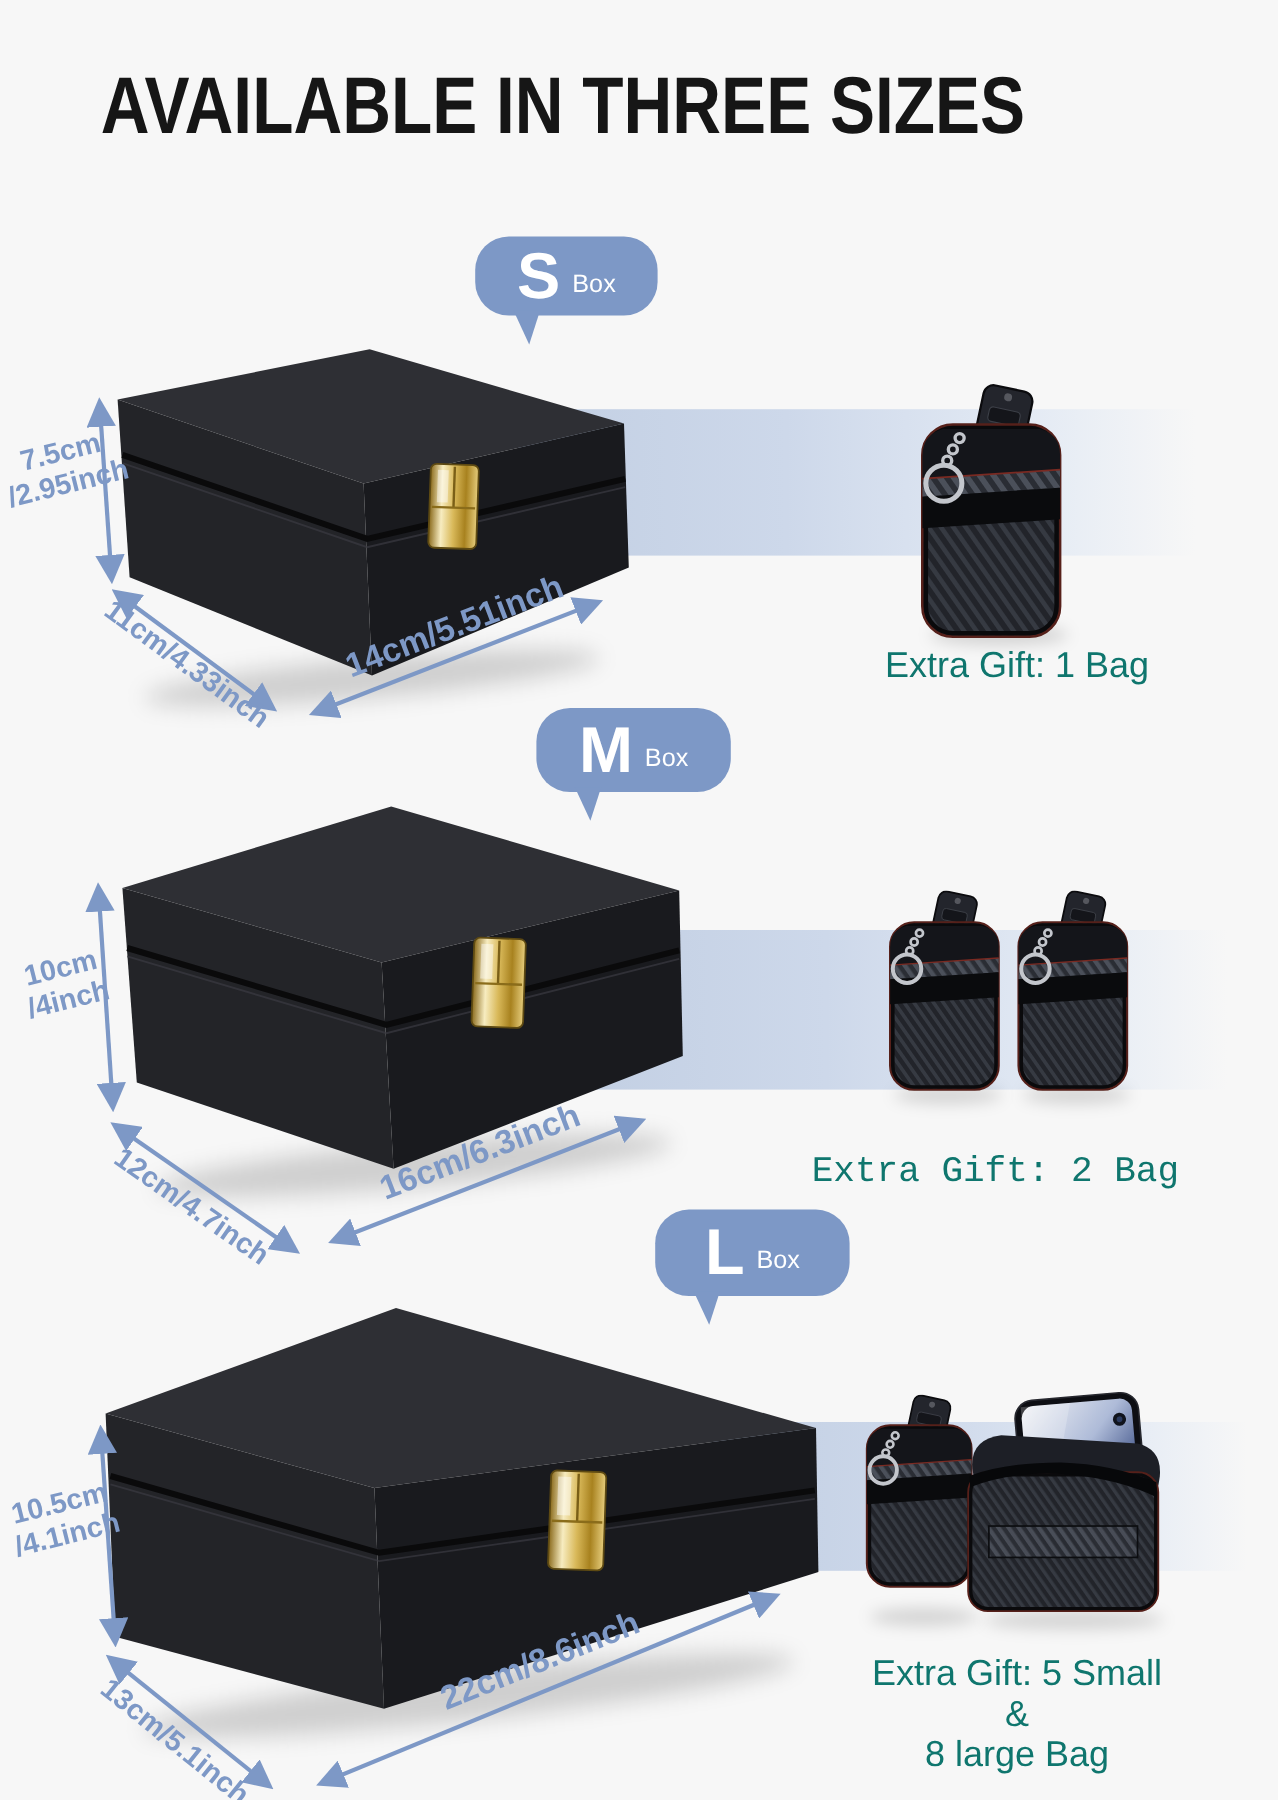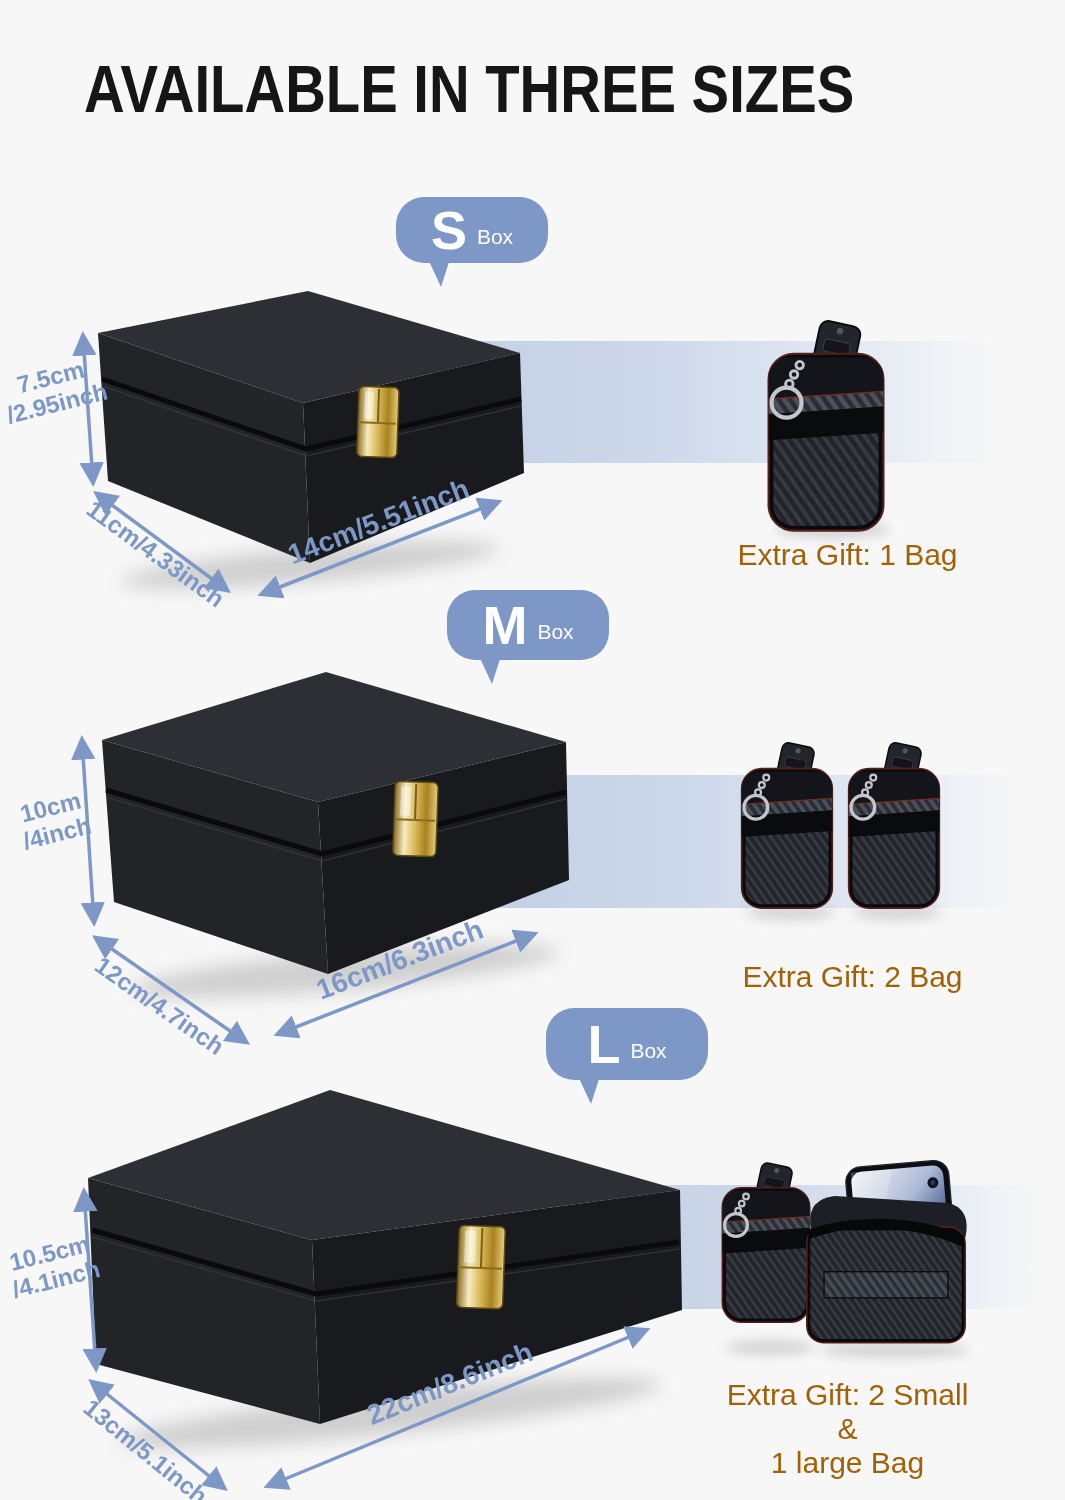--- a/index.html
+++ b/index.html
@@ -60,7 +60,7 @@
   .dim-w-l{left:362px;top:1368px;transform:rotate(-22deg);font-size:28px;}
 
   .gift{
-    position:absolute;color:#a16207;font-size:30px;text-align:center;line-height:34px;
+    position:absolute;color:#0f766e;font-size:30px;text-align:center;line-height:34px;
   }
   .gift-s{left:690px;top:538px;width:315px;}
   .gift-m{left:695px;top:960px;width:315px;}

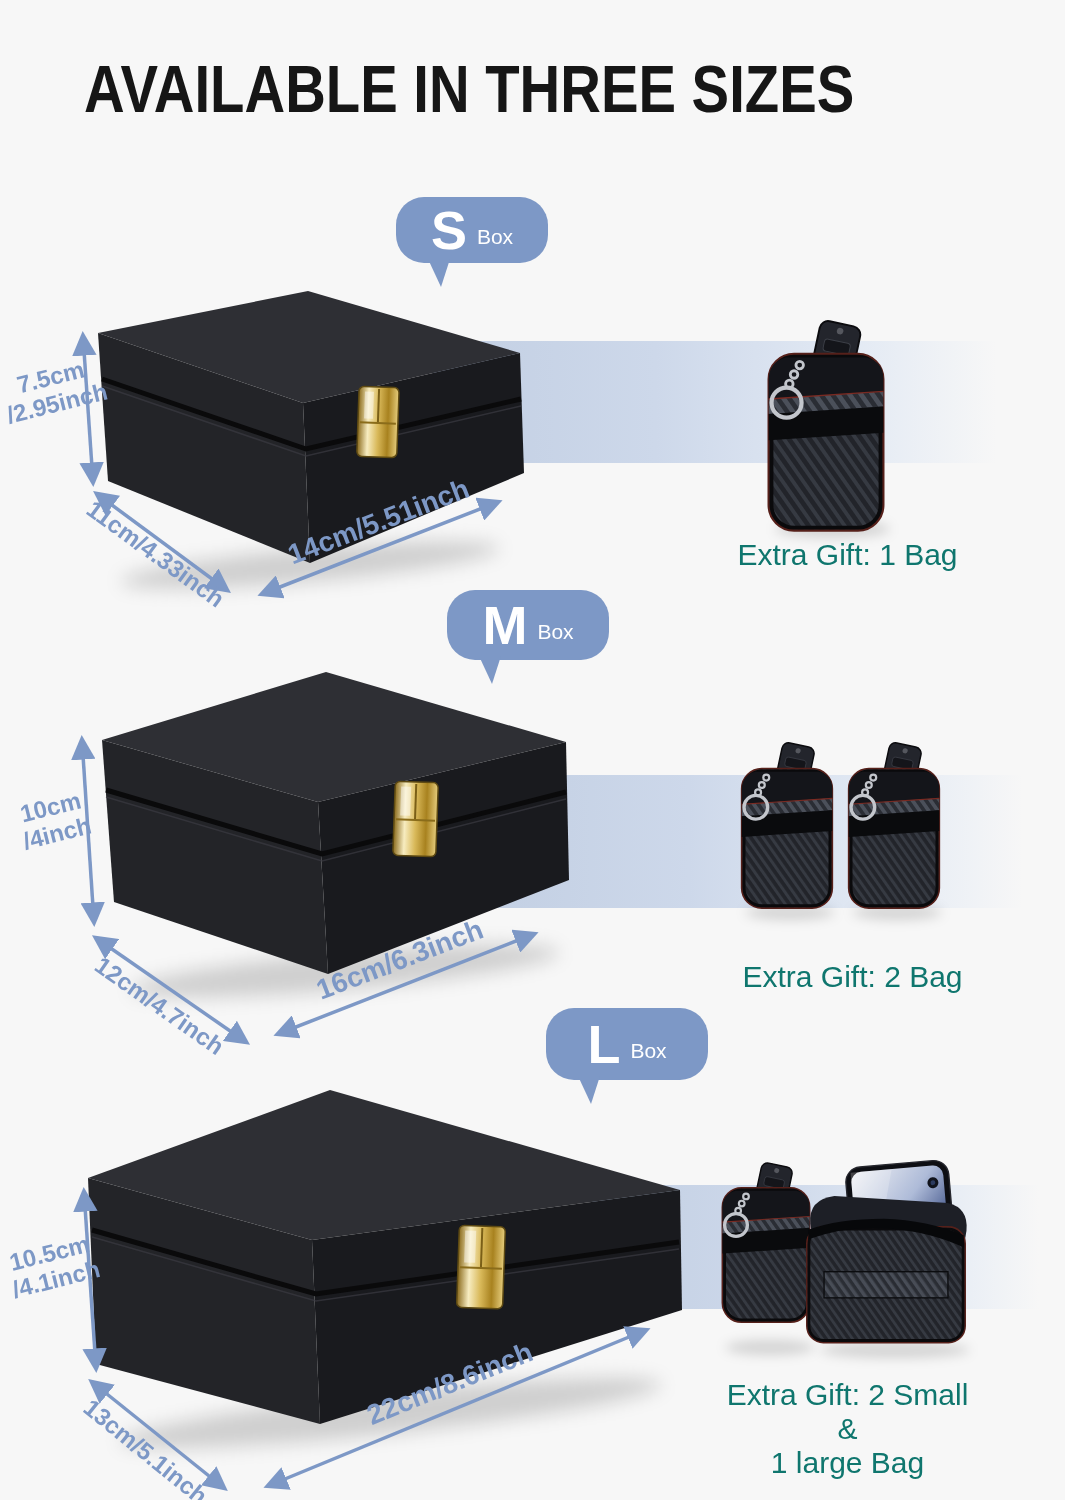--- a/index.html
+++ b/index.html
@@ -63,7 +63,7 @@
     position:absolute;color:#0f766e;font-size:30px;text-align:center;line-height:34px;
   }
   .gift-s{left:690px;top:538px;width:315px;}
-  .gift-m{left:695px;top:960px;width:315px;}
+  .gift-m{left:672px;top:960px;width:315px;font-family:Liberation Mono, monospace;}
   .gift-l{left:690px;top:1378px;width:315px;}
 
   .shadow{position:absolute;border-radius:50%;background:rgba(0,0,0,0.16);filter:blur(9px);}

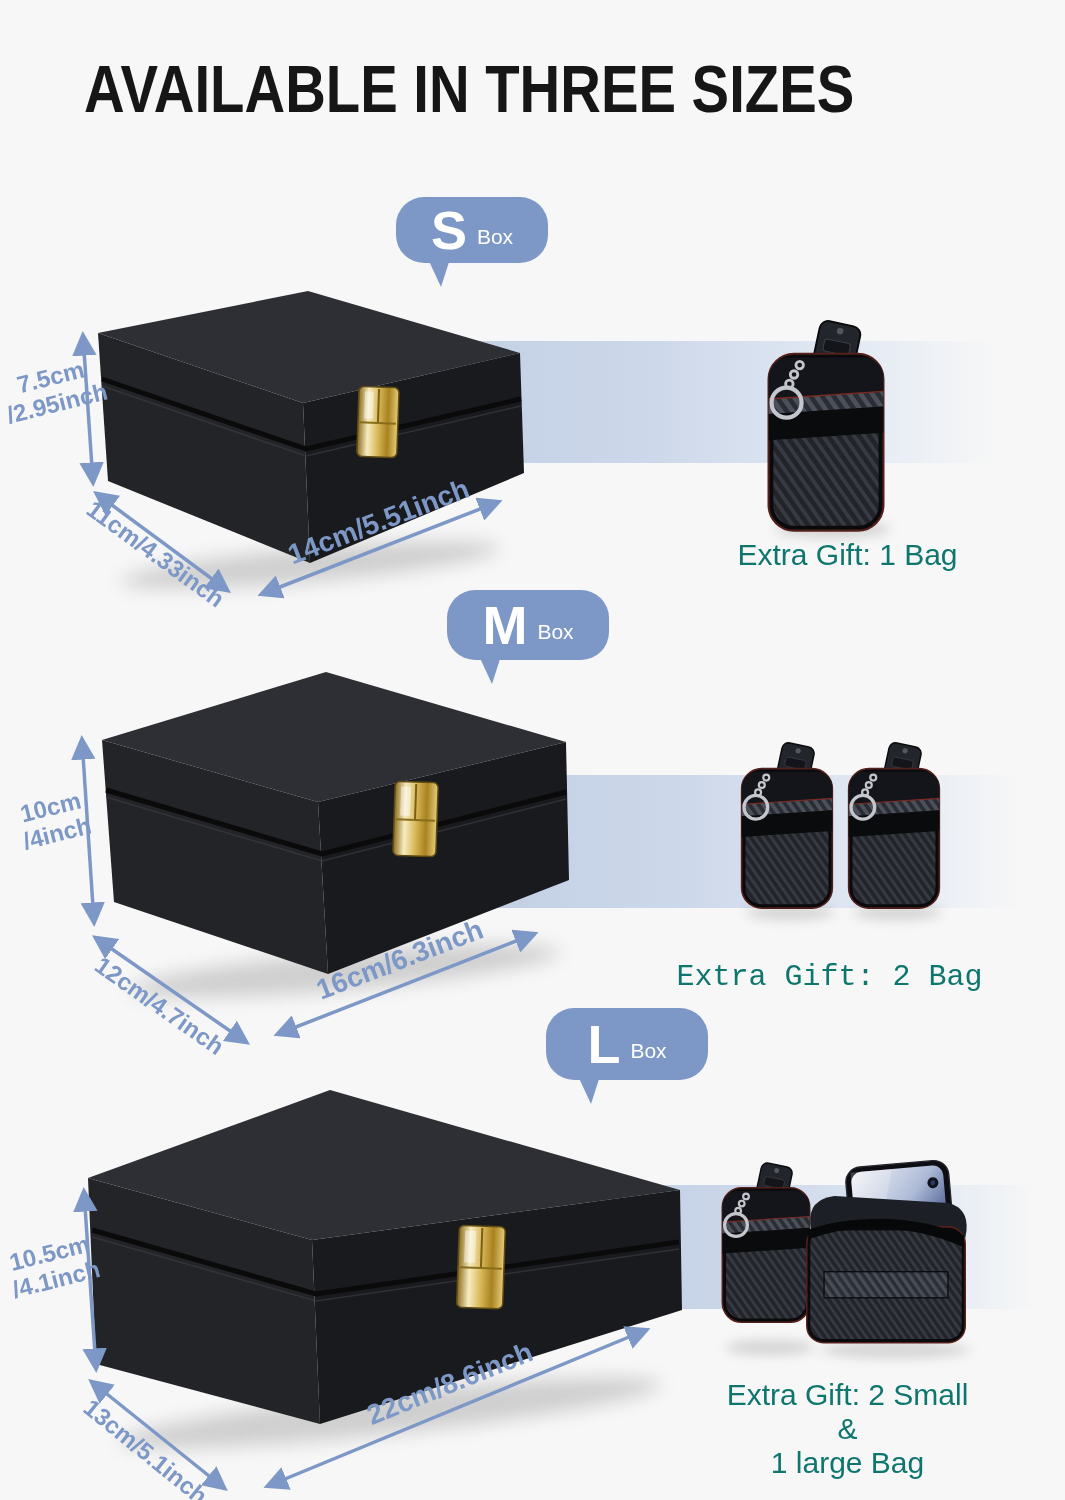--- a/index.html
+++ b/index.html
@@ -339,7 +339,7 @@
   </svg>
 
   <div class="gift gift-l">
-    <span class="line" style="display:block">Extra Gift: 2 Small</span>
+    <span class="line" style="display:block">Extra Gift: 5 Small</span>
     <span class="line" style="display:block">&amp;</span>
     <span class="line" style="display:block">1 large Bag</span>
   </div>

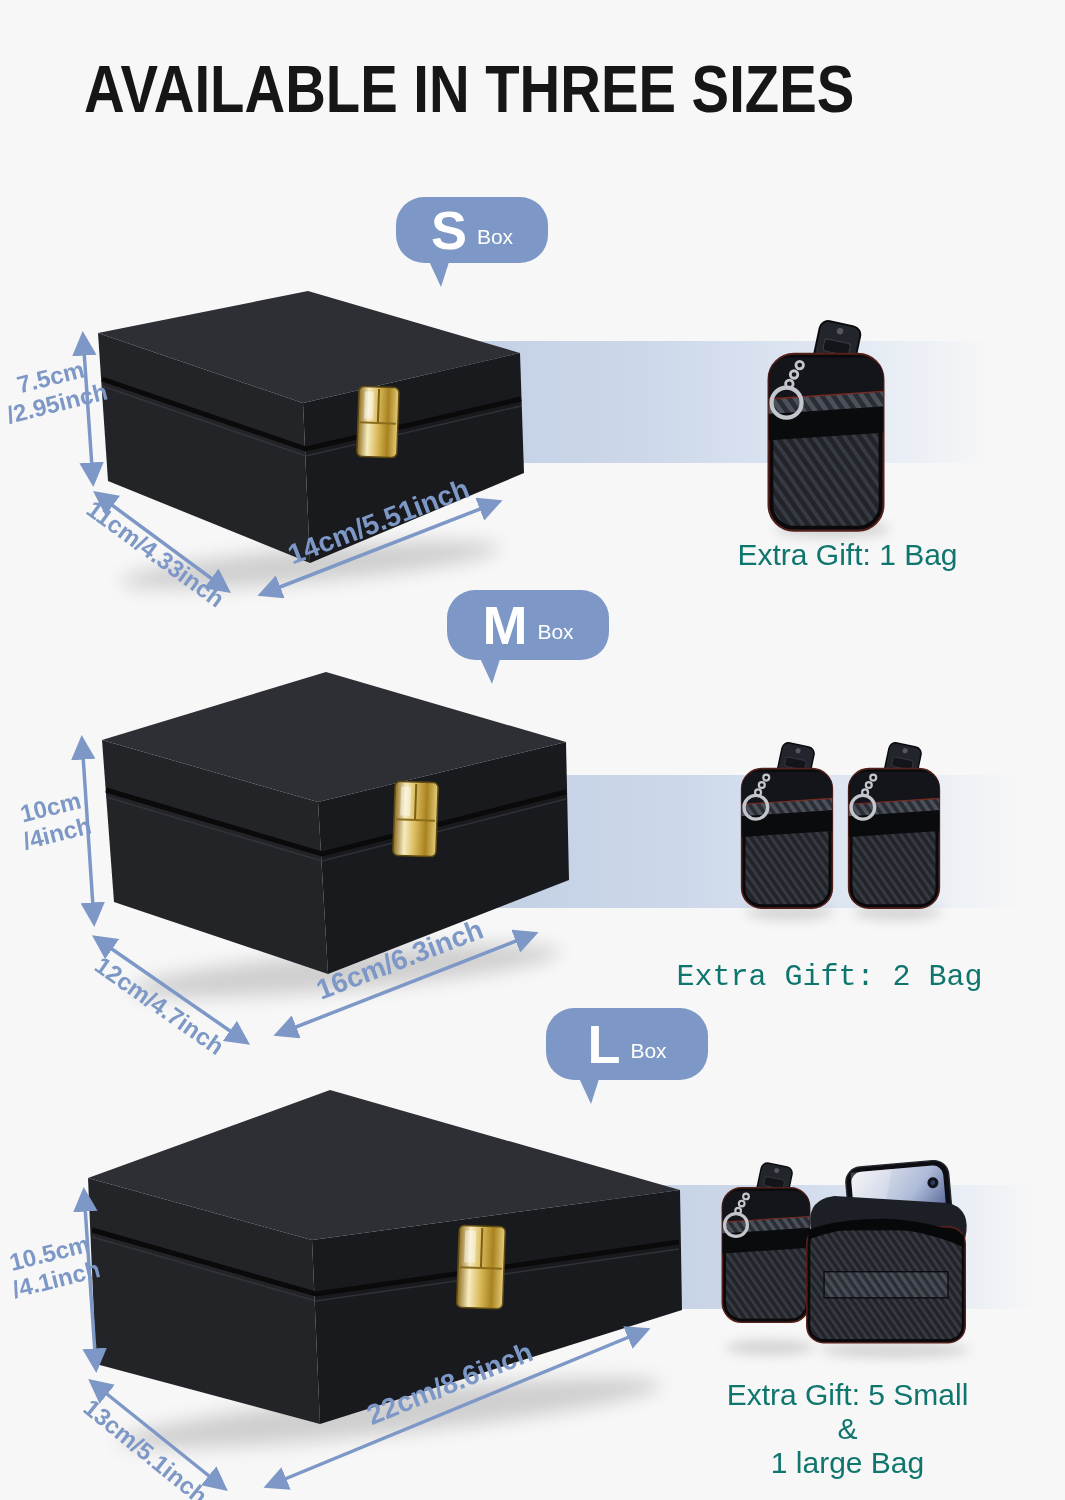--- a/index.html
+++ b/index.html
@@ -341,7 +341,7 @@
   <div class="gift gift-l">
     <span class="line" style="display:block">Extra Gift: 5 Small</span>
     <span class="line" style="display:block">&amp;</span>
-    <span class="line" style="display:block">1 large Bag</span>
+    <span class="line" style="display:block">8 large Bag</span>
   </div>
 
 </div>

